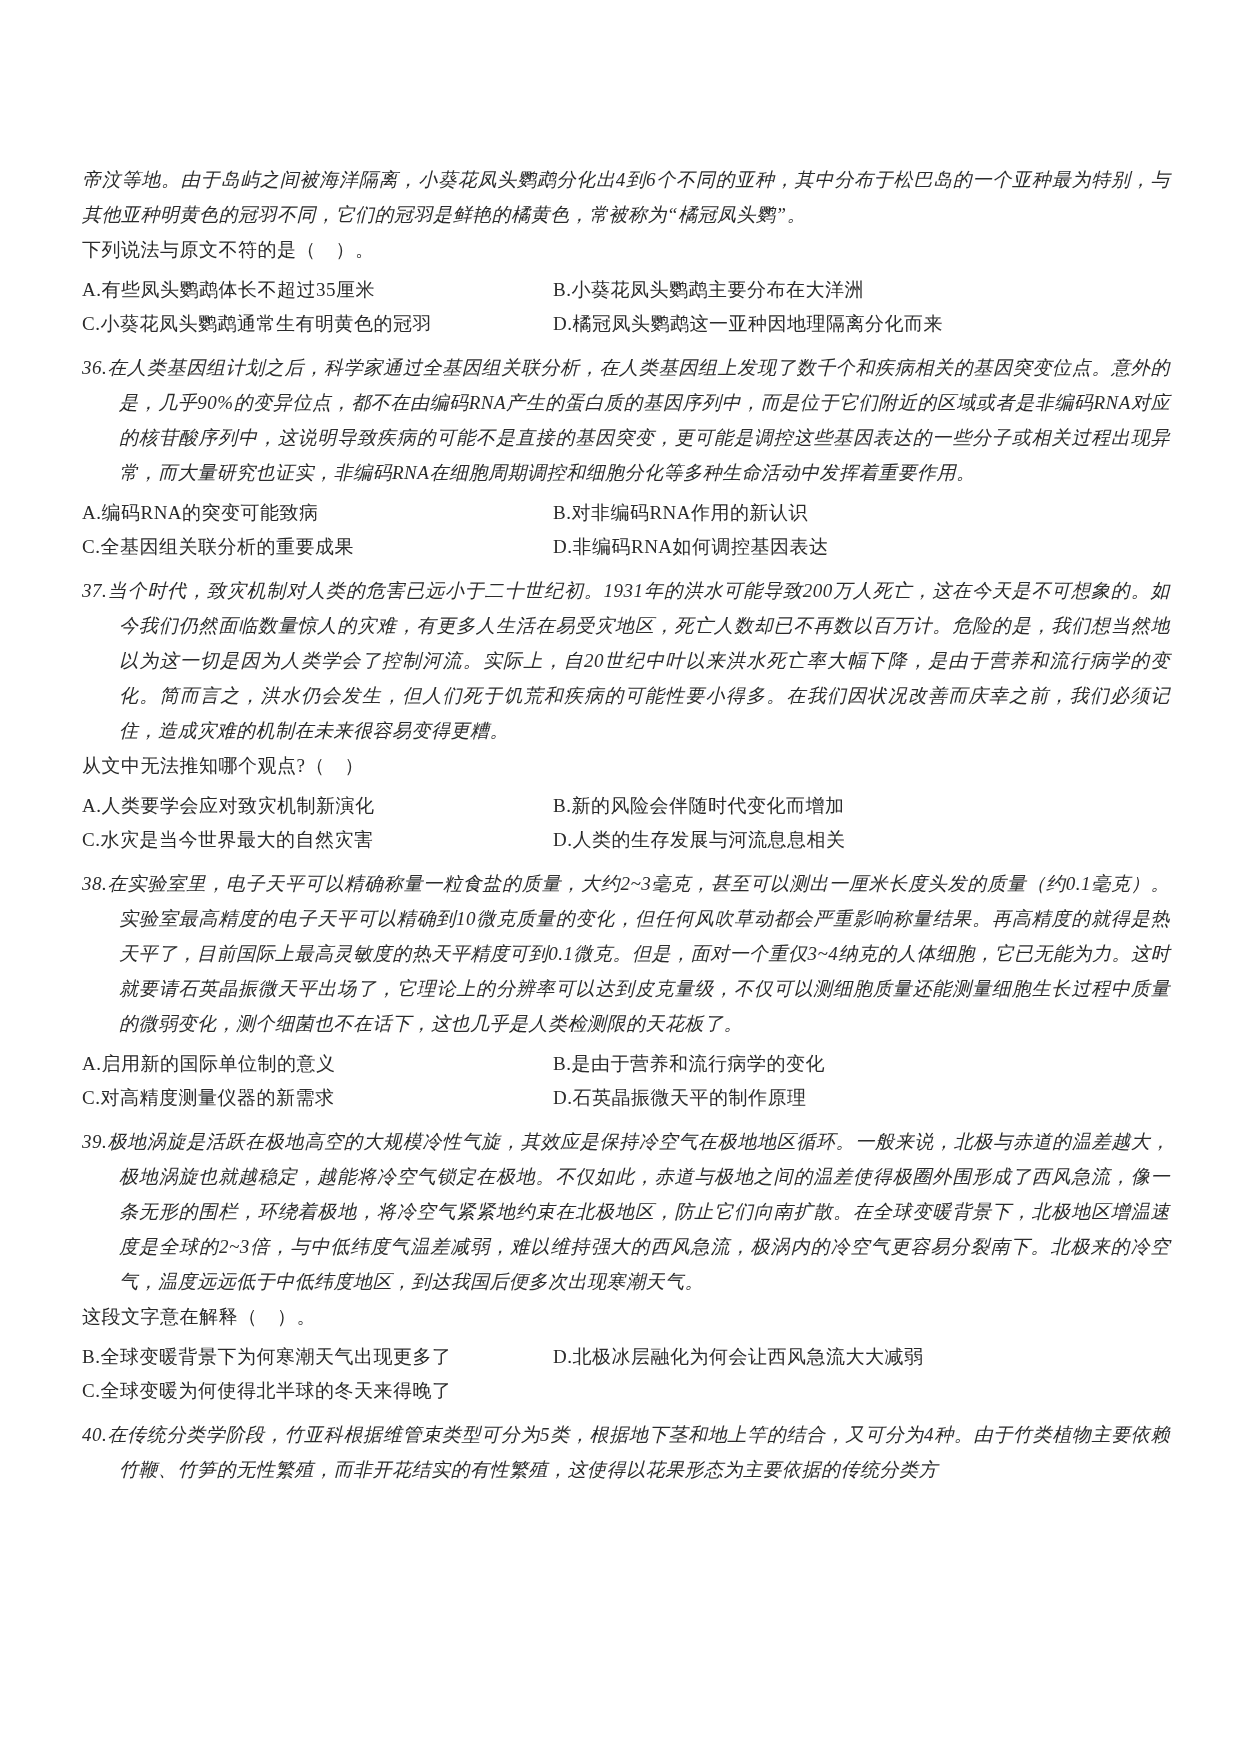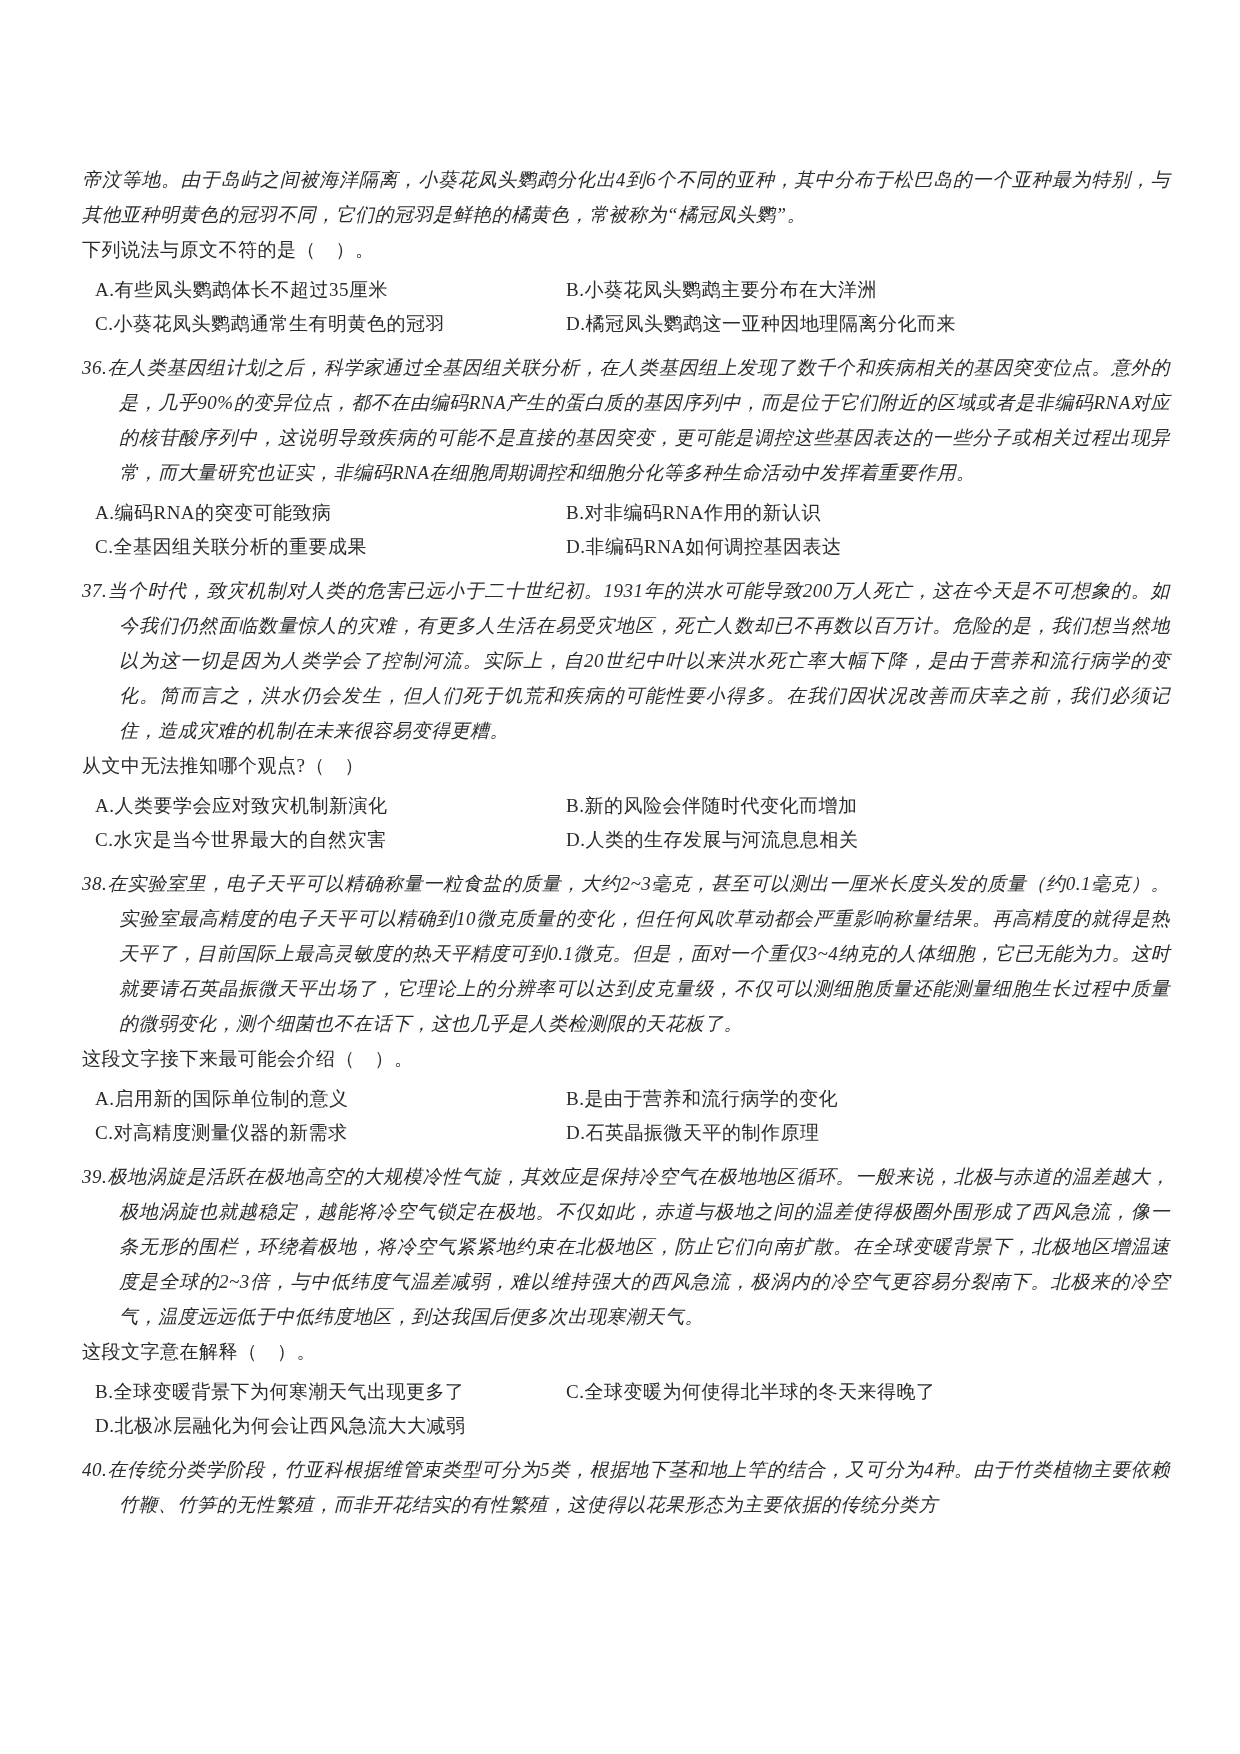--- a/index.html
+++ b/index.html
@@ -51,7 +51,6 @@
     letter-spacing:0.5px;
     white-space:nowrap;
     overflow:hidden;
-    margin-left:13px;
   }
   .question{
     margin-top:9px;

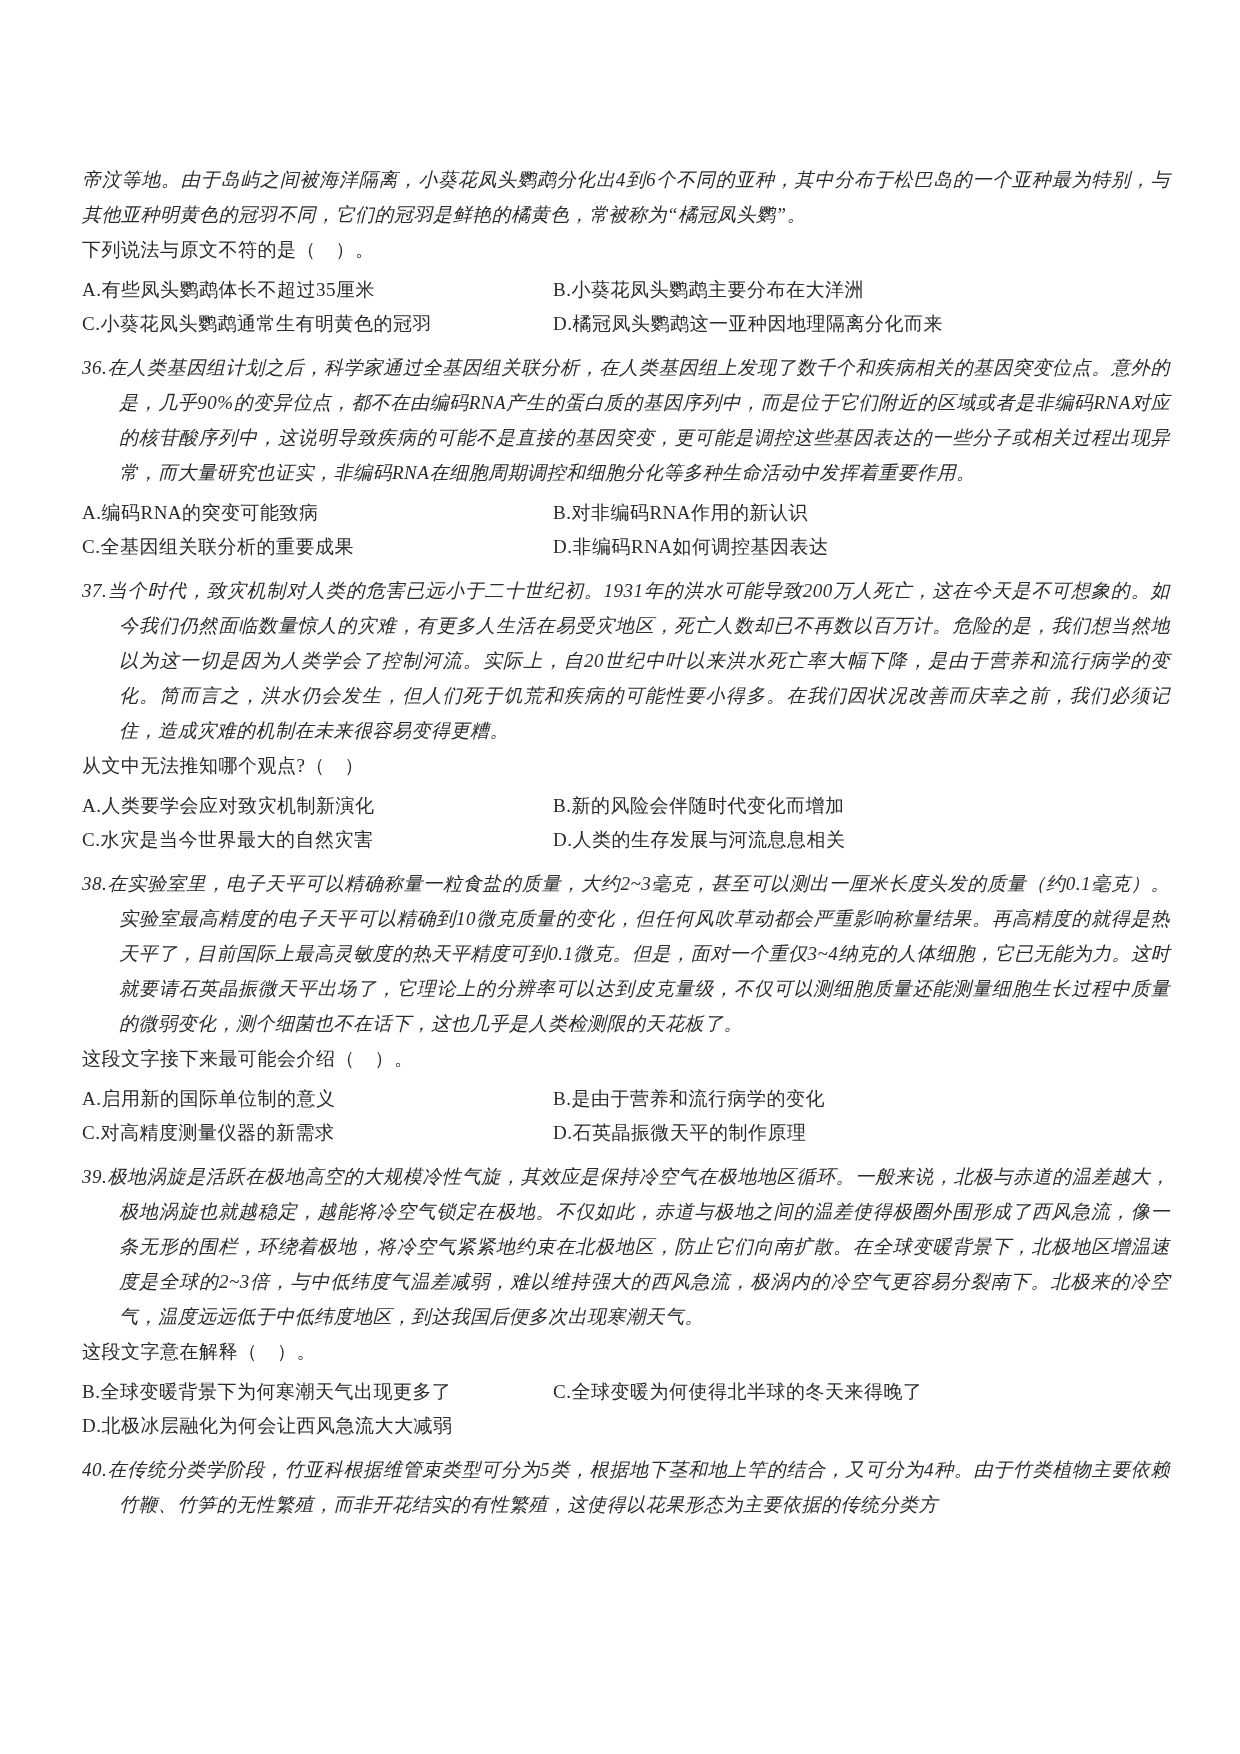--- a/index.html
+++ b/index.html
@@ -95,7 +95,6 @@
 
   <div class="question numbered-block">
     <p class="passage numbered"><span class="qnum">38.</span><span>在实验室里，电子天平可以精确称量一粒食盐的质量，大约2~3毫克，甚至可以测出一厘米长度头发的质量（约0.1毫克）。实验室最高精度的电子天平可以精确到10微克质量的变化，但任何风吹草动都会严重影响称量结果。再高精度的就得是热天平了，目前国际上最高灵敏度的热天平精度可到0.1微克。但是，面对一个重仅3~4纳克的人体细胞，它已无能为力。这时就要请石英晶振微天平出场了，它理论上的分辨率可以达到皮克量级，不仅可以测细胞质量还能测量细胞生长过程中质量的微弱变化，测个细菌也不在话下，这也几乎是人类检测限的天花板了。</span></p>
-    <p class="stem">这段文字接下来最可能会介绍（　）。</p>
     <div class="options">
       <div class="option">A.启用新的国际单位制的意义</div>
       <div class="option">B.是由于营养和流行病学的变化</div>

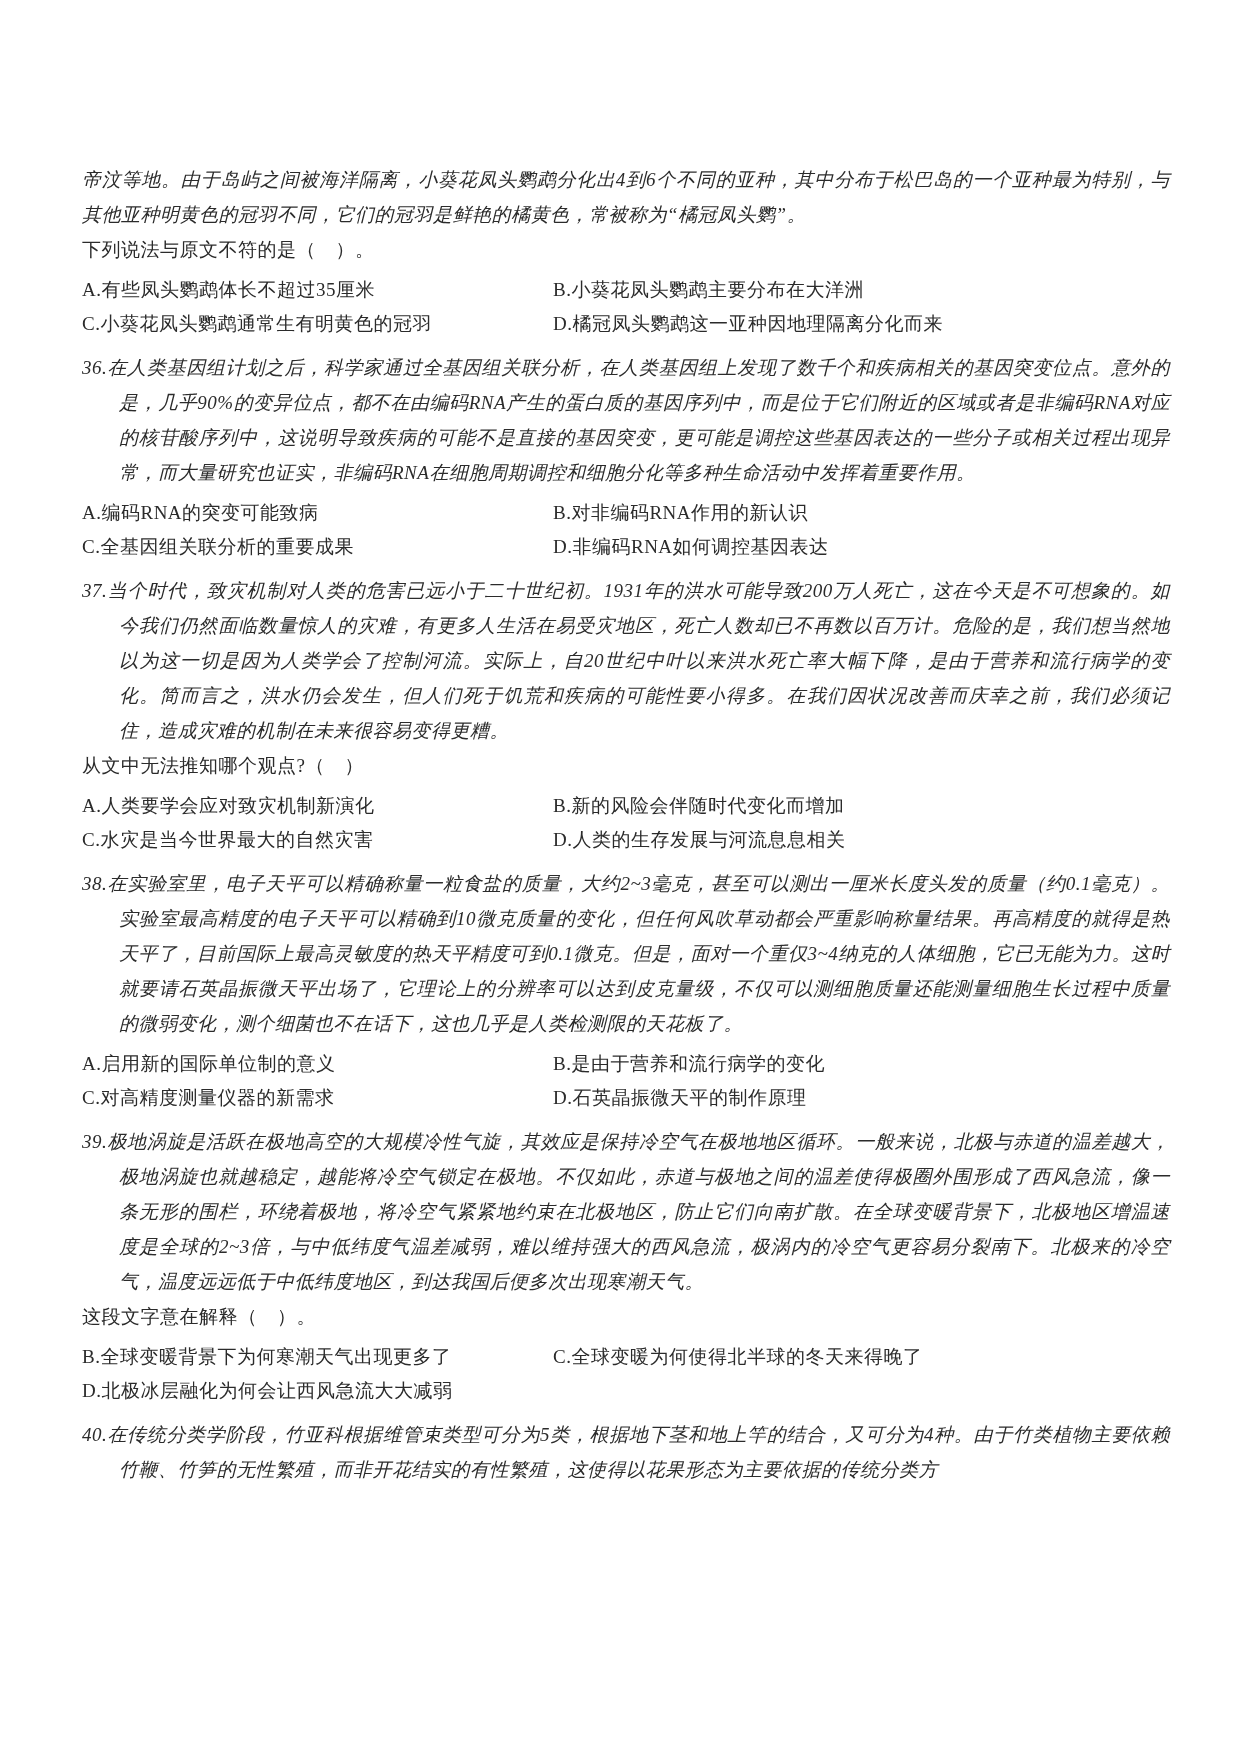--- a/index.html
+++ b/index.html
@@ -108,8 +108,8 @@
     <p class="stem">这段文字意在解释（　）。</p>
     <div class="options">
       <div class="option">B.全球变暖背景下为何寒潮天气出现更多了</div>
+      <div class="option">D.北极冰层融化为何会让西风急流大大减弱</div>
       <div class="option">C.全球变暖为何使得北半球的冬天来得晚了</div>
-      <div class="option">D.北极冰层融化为何会让西风急流大大减弱</div>
     </div>
   </div>
 

